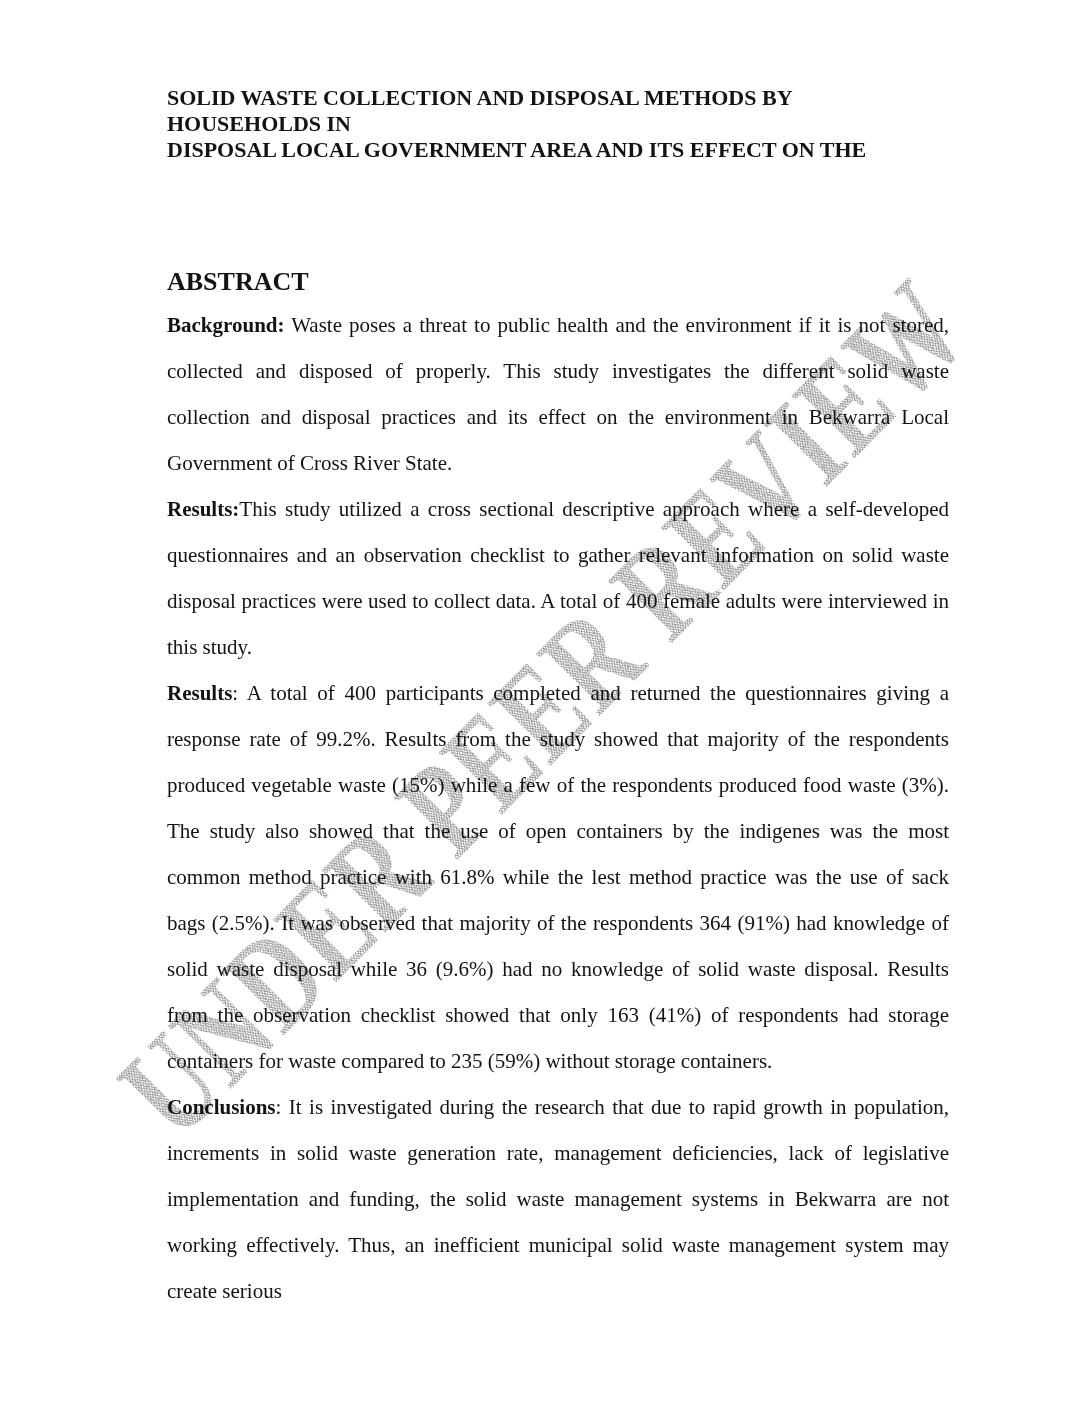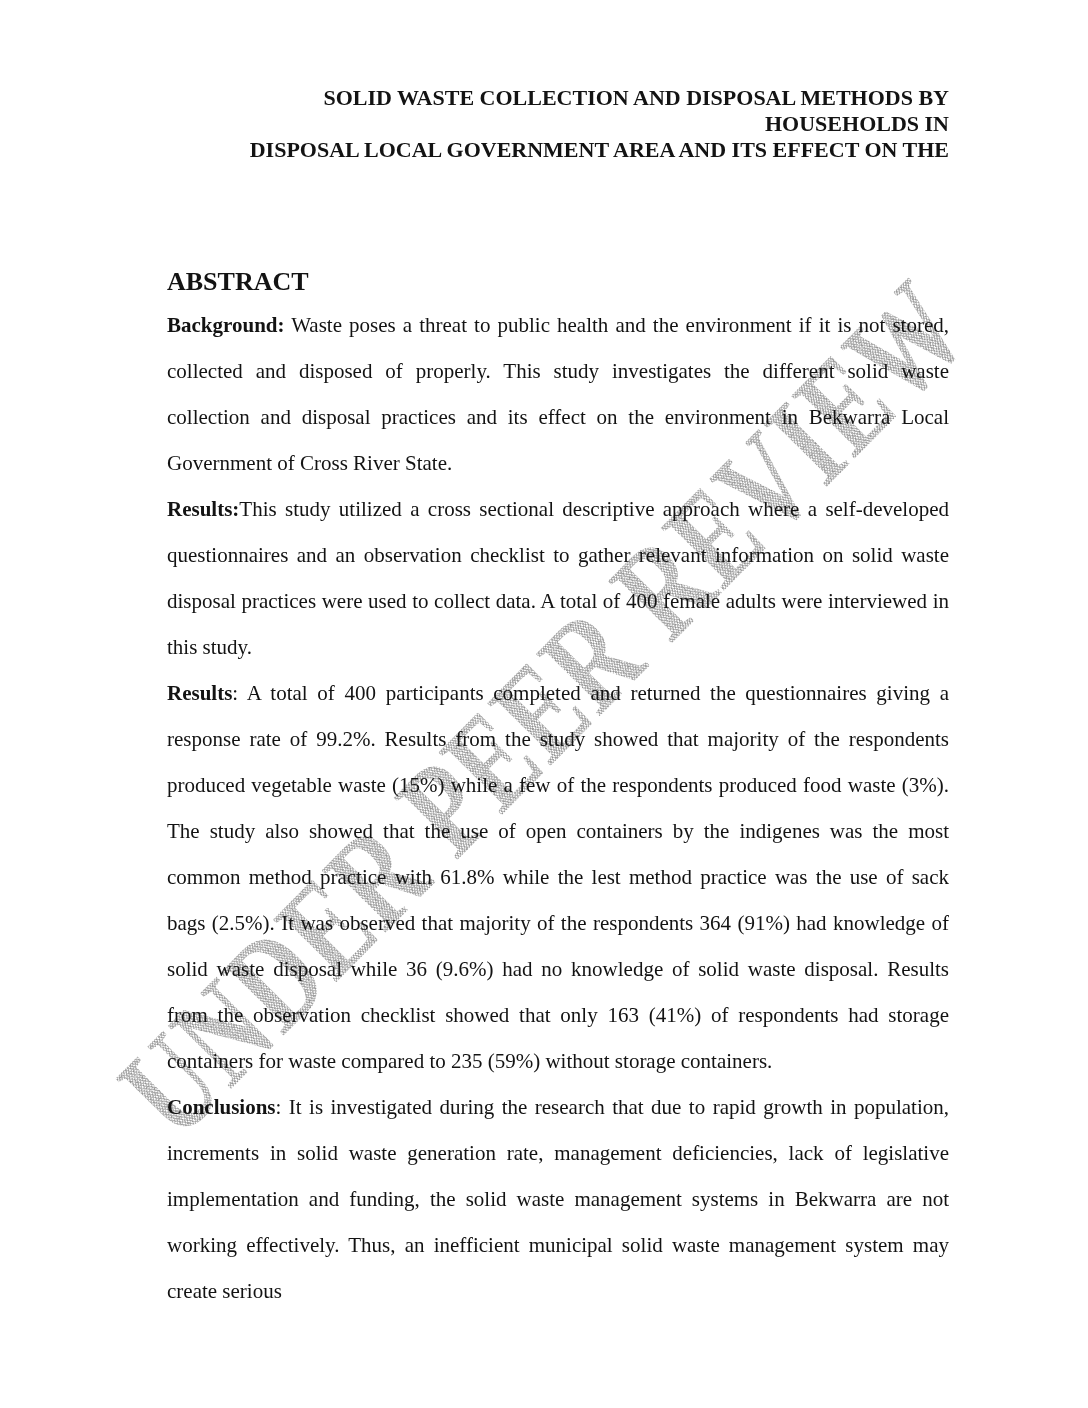--- a/index.html
+++ b/index.html
@@ -56,7 +56,7 @@
     font-weight: bold;
     font-size: 22px;
     line-height: 26px;
-    text-align: right;
+    text-align: left;
   }
   .abstract-heading {
     margin-top: 106px;

